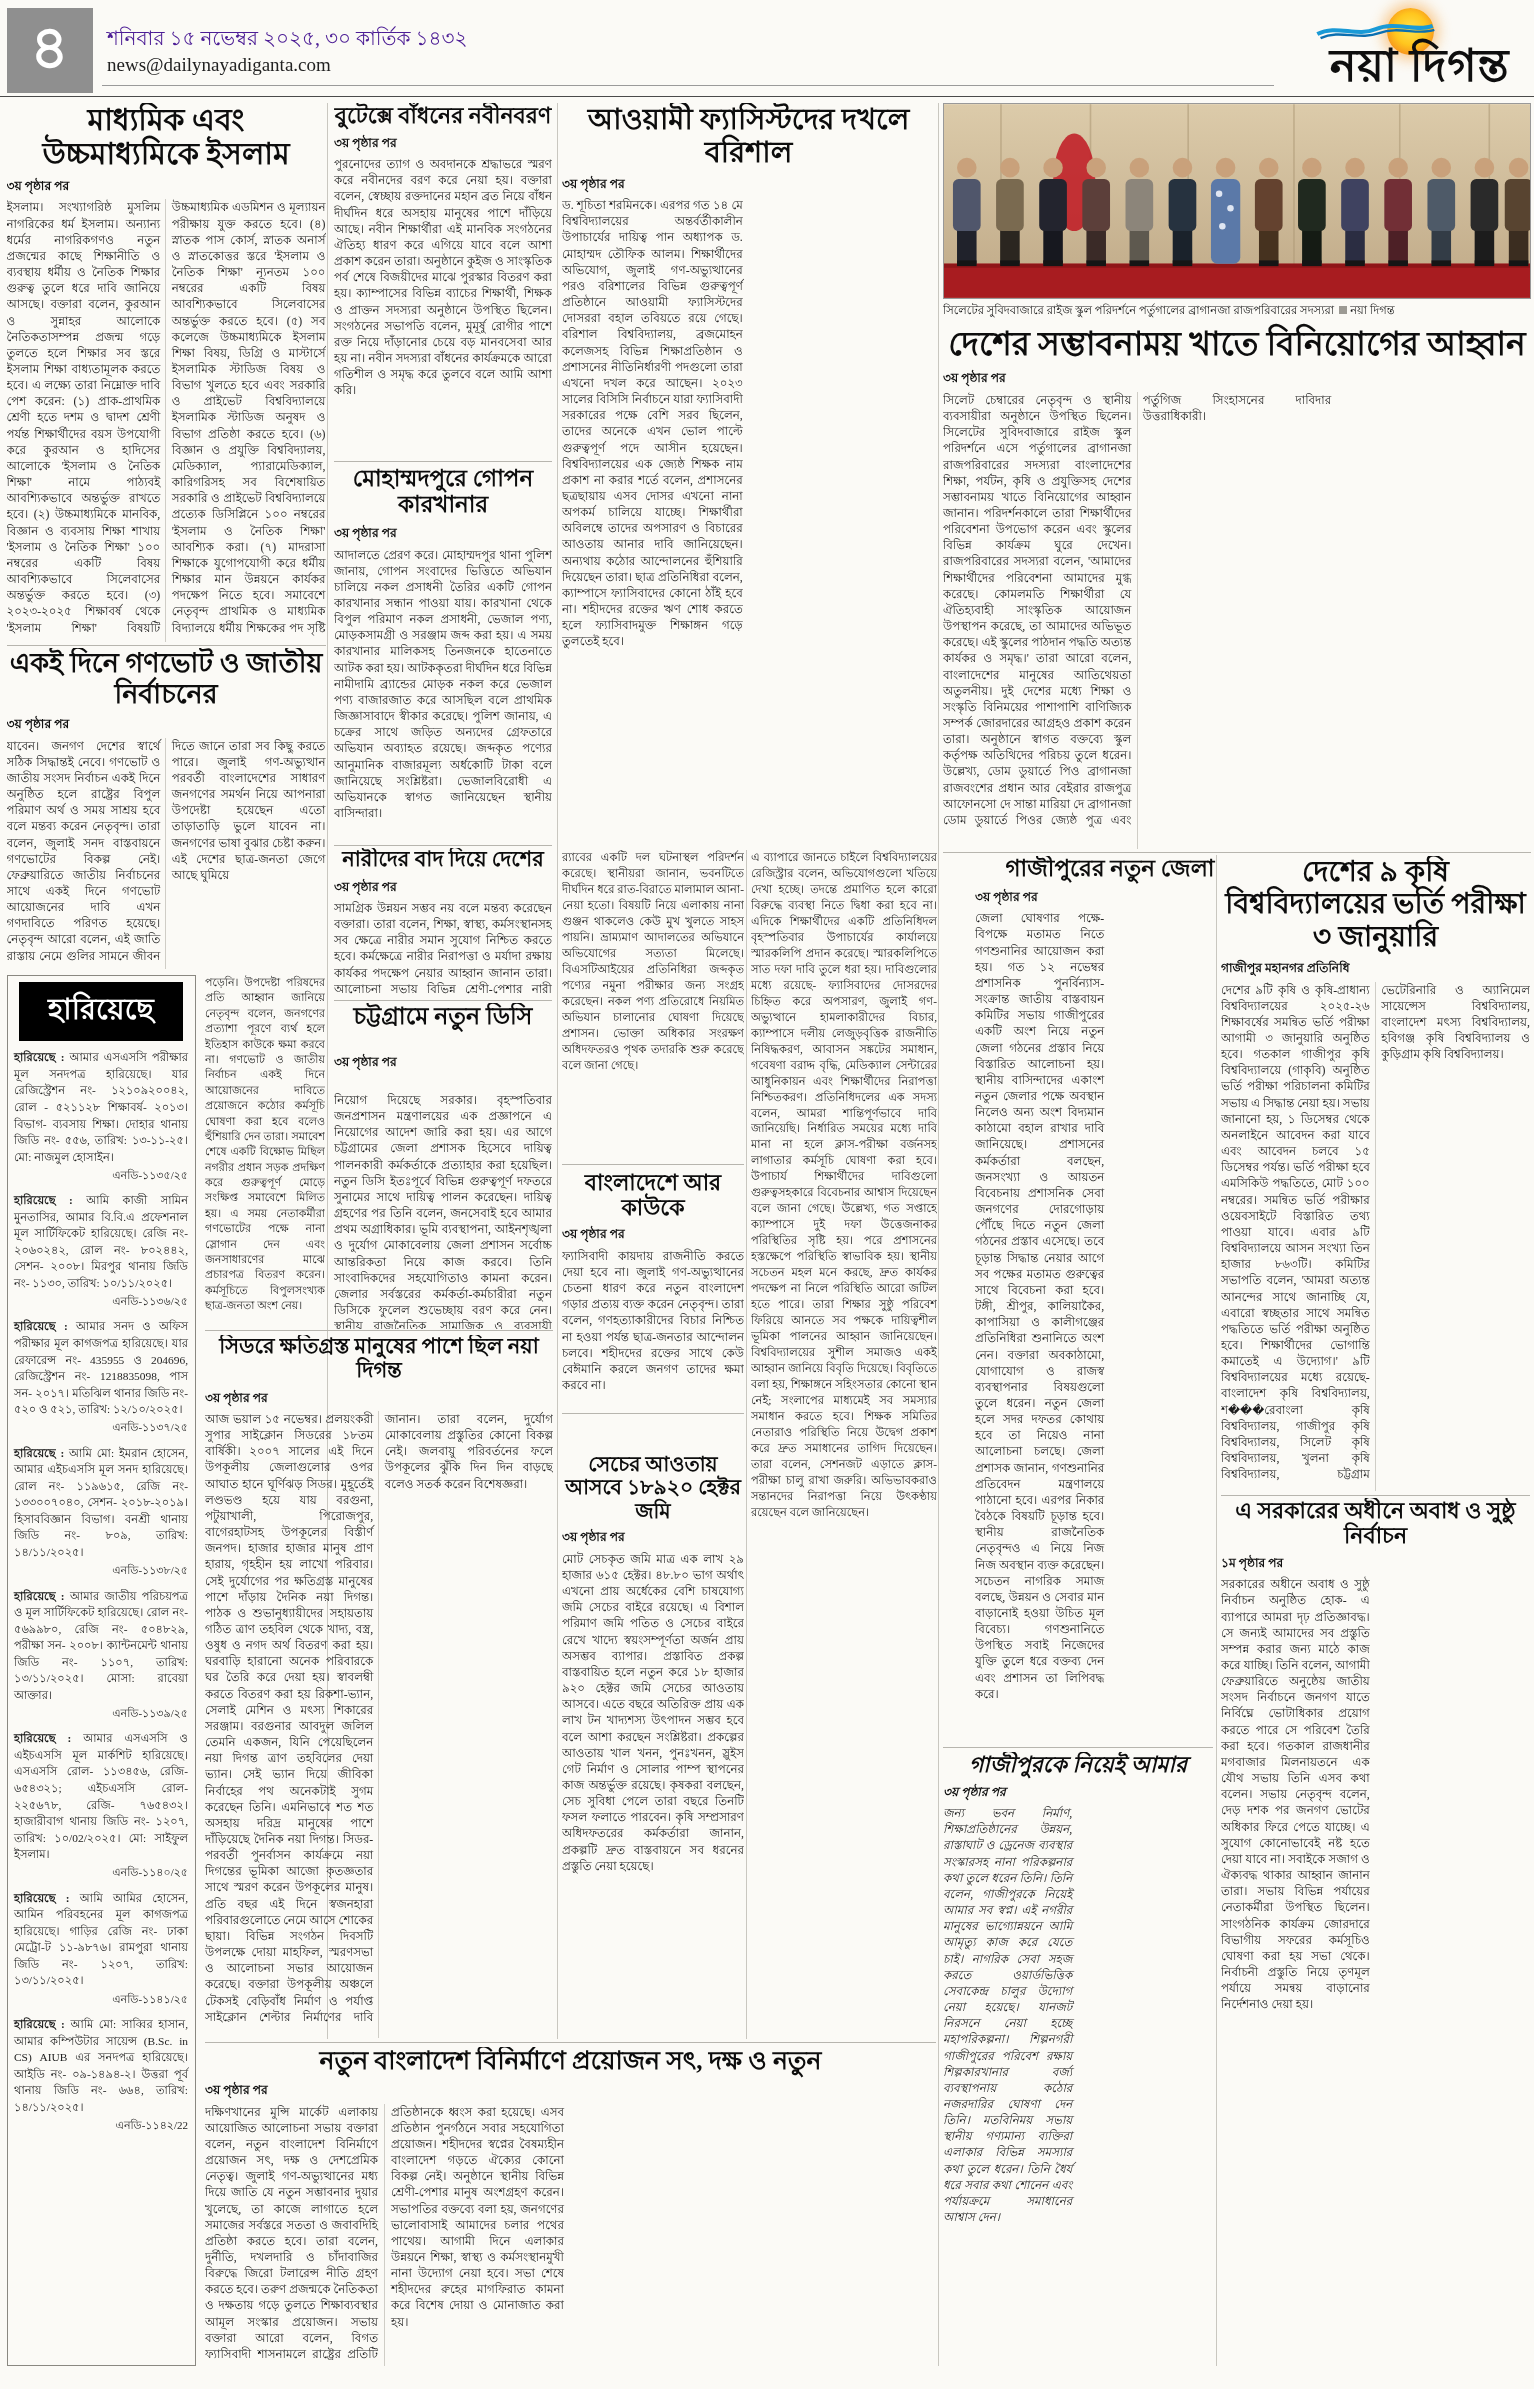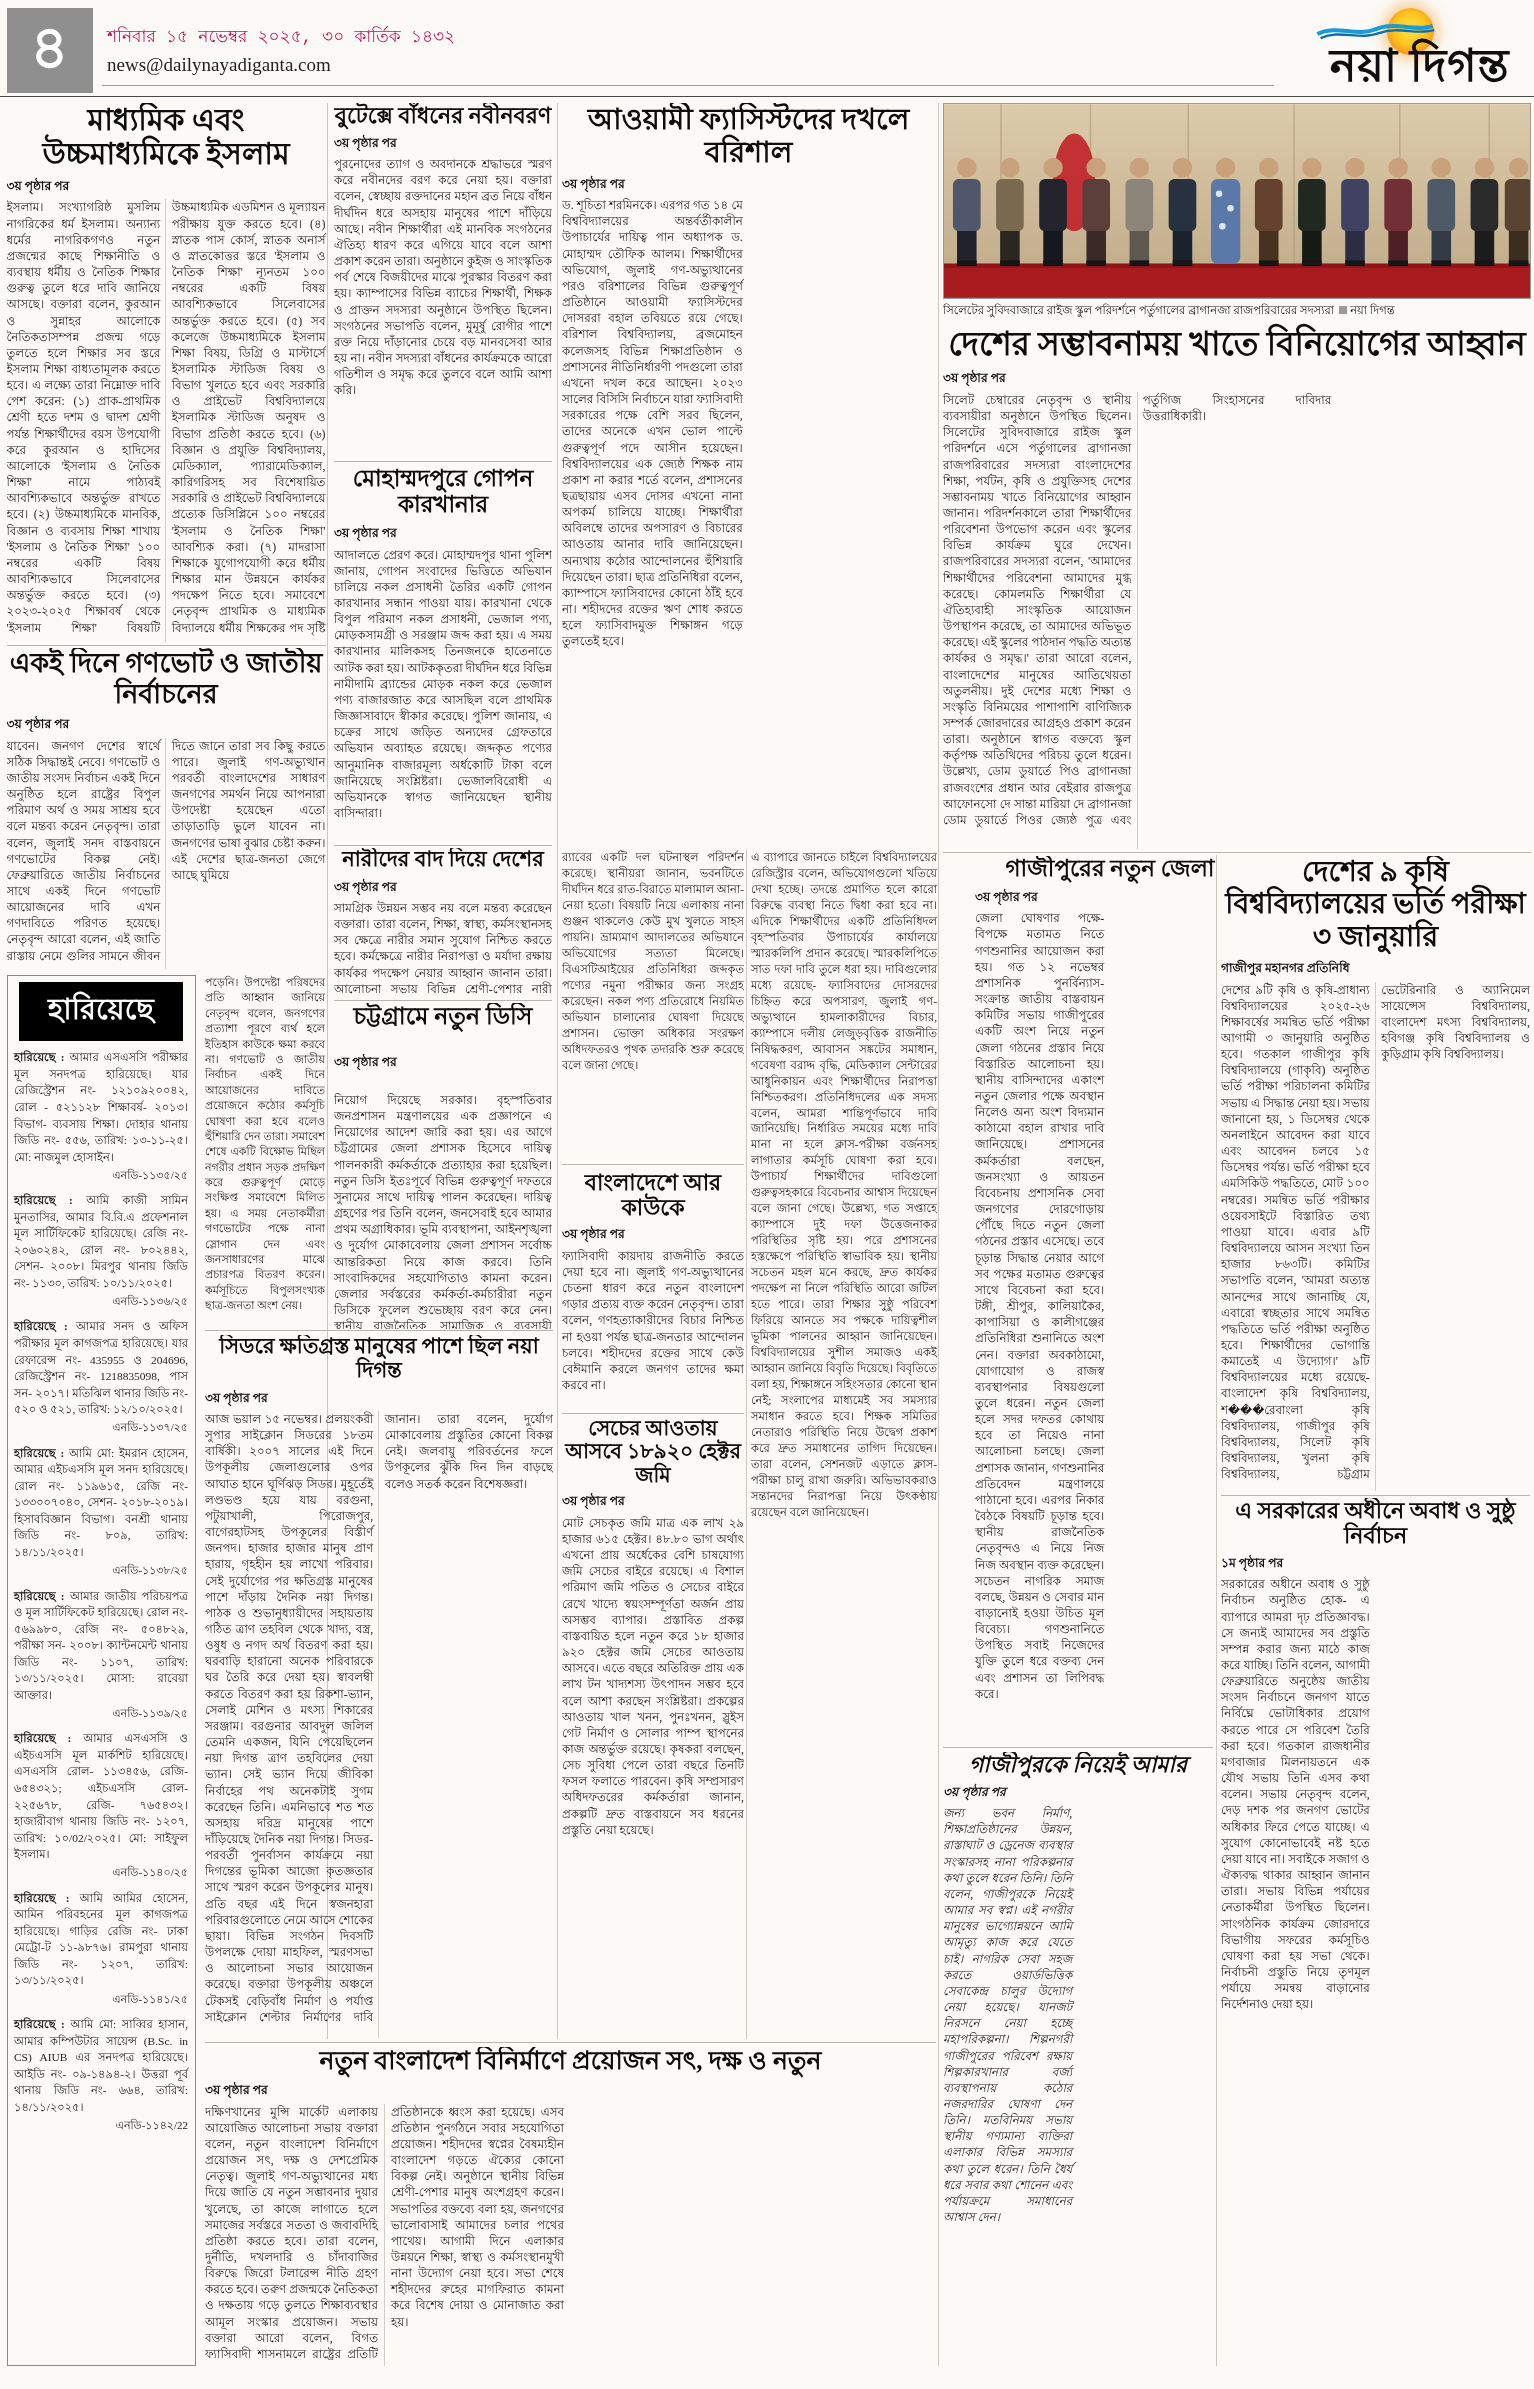--- a/index.html
+++ b/index.html
@@ -9,7 +9,7 @@
   #hdr{position:absolute;left:0;top:0;width:1535px;height:96px;border-bottom:1.6px solid #4a4a4a;background:#fbfaf6;}
   #pagebox{position:absolute;left:6.5px;top:8.1px;width:86px;height:85px;background:#8f8f8f;color:#fff;
            display:flex;align-items:center;justify-content:center;font-size:60px;font-weight:700;}
-  #dateline{position:absolute;left:107px;top:23px;font-size:17px;color:#be185d;font-family:Liberation Mono, monospace;}
+  #dateline{position:absolute;left:107px;top:23px;font-size:20px;color:#4c1d95;}
   #email{position:absolute;left:107px;top:54px;font-size:19px;color:#222;}
   #emailrule{position:absolute;left:102px;top:85px;width:1172px;height:0.8px;background:#9a9a9a;}
   #logo{position:absolute;left:1309px;top:3.3px;width:221px;height:85px;}

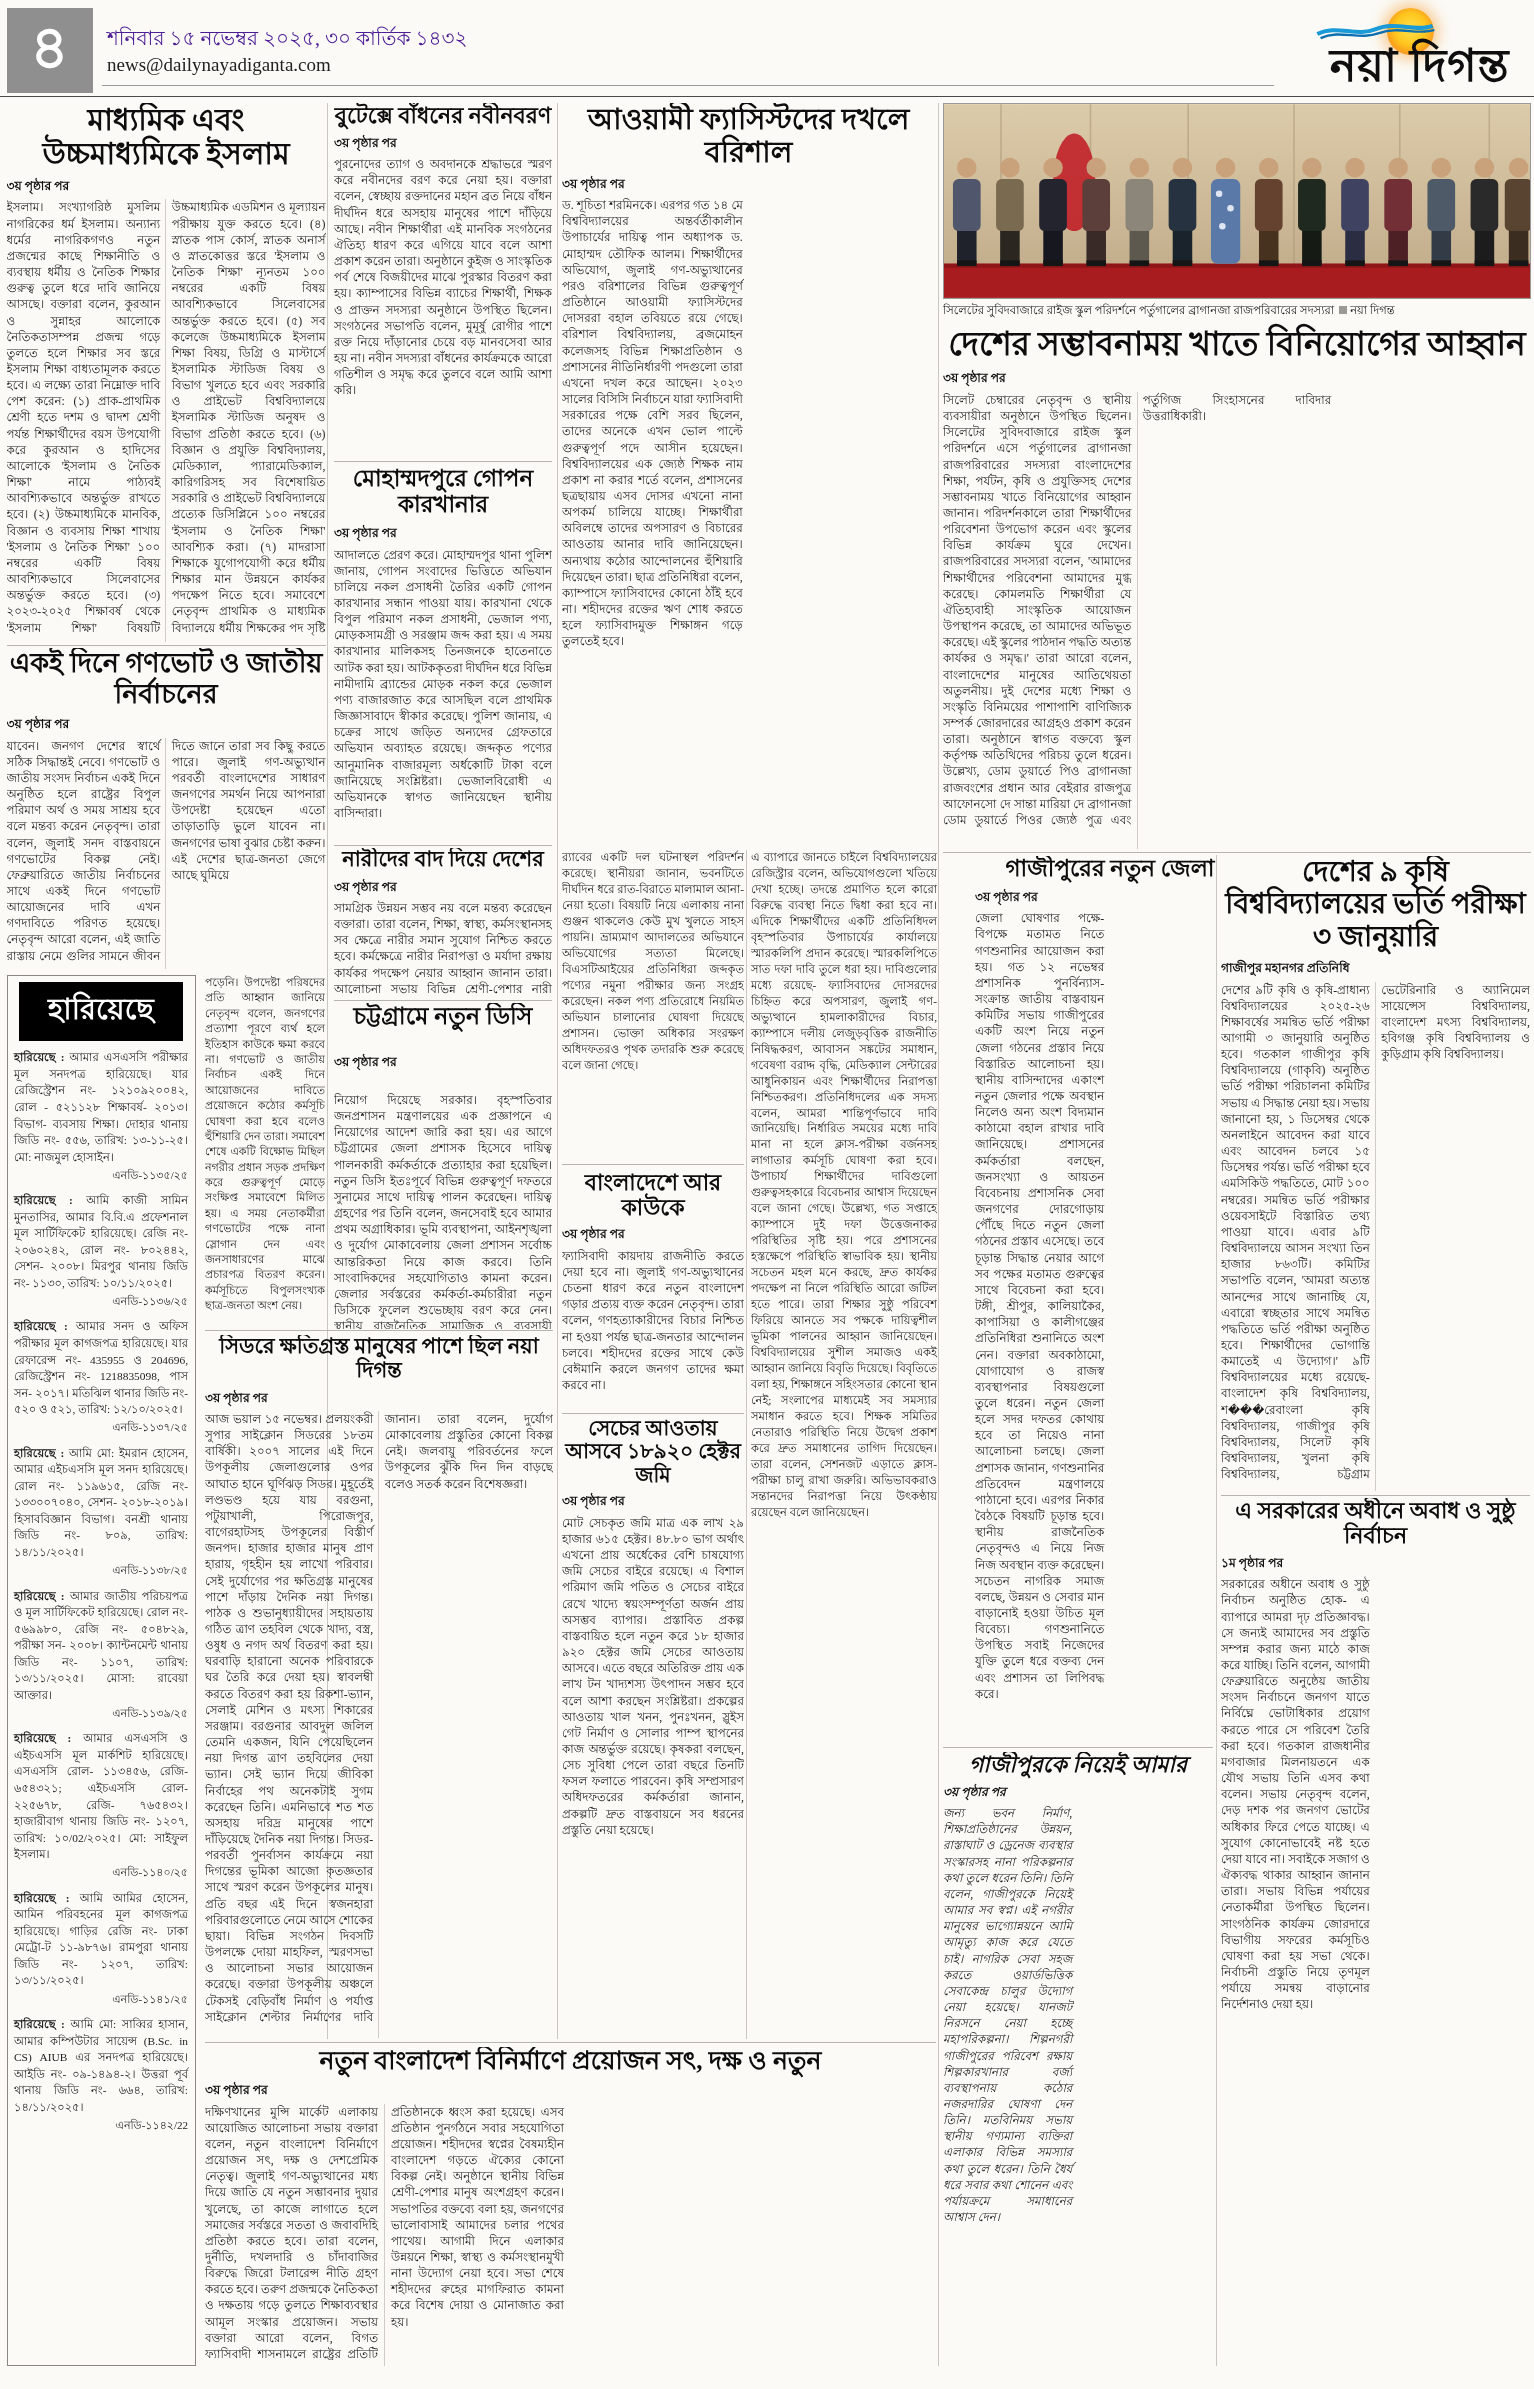--- a/index.html
+++ b/index.html
@@ -279,7 +279,7 @@
   </div>
 
   <div class="art" style="left:562px;top:1417px;width:182px;height:622px;">
-    <div class="hl" style="font-size:20.4px;">সেচের আওতায় আসবে ১৮৯২০ হেক্টর জমি</div>
+    <div class="hl" style="font-size:20.4px;margin-top:36px;">সেচের আওতায় আসবে ১৮৯২০ হেক্টর জমি</div>
     <div class="kick">৩য় পৃষ্ঠার পর</div>
     <div class="bd">মোট সেচকৃত জমি মাত্র এক লাখ ২৯ হাজার ৬১৫ হেক্টর। ৪৮.৮০ ভাগ অর্থাৎ এখনো প্রায় অর্ধেকের বেশি চাষযোগ্য জমি সেচের বাইরে রয়েছে। এ বিশাল পরিমাণ জমি পতিত ও সেচের বাইরে রেখে খাদ্যে স্বয়ংসম্পূর্ণতা অর্জন প্রায় অসম্ভব ব্যাপার। প্রস্তাবিত প্রকল্প বাস্তবায়িত হলে নতুন করে ১৮ হাজার ৯২০ হেক্টর জমি সেচের আওতায় আসবে। এতে বছরে অতিরিক্ত প্রায় এক লাখ টন খাদ্যশস্য উৎপাদন সম্ভব হবে বলে আশা করছেন সংশ্লিষ্টরা। প্রকল্পের আওতায় খাল খনন, পুনঃখনন, স্লুইস গেট নির্মাণ ও সোলার পাম্প স্থাপনের কাজ অন্তর্ভুক্ত রয়েছে। কৃষকরা বলছেন, সেচ সুবিধা পেলে তারা বছরে তিনটি ফসল ফলাতে পারবেন। কৃষি সম্প্রসারণ অধিদফতরের কর্মকর্তারা জানান, প্রকল্পটি দ্রুত বাস্তবায়নে সব ধরনের প্রস্তুতি নেয়া হয়েছে।</div>
   </div>

